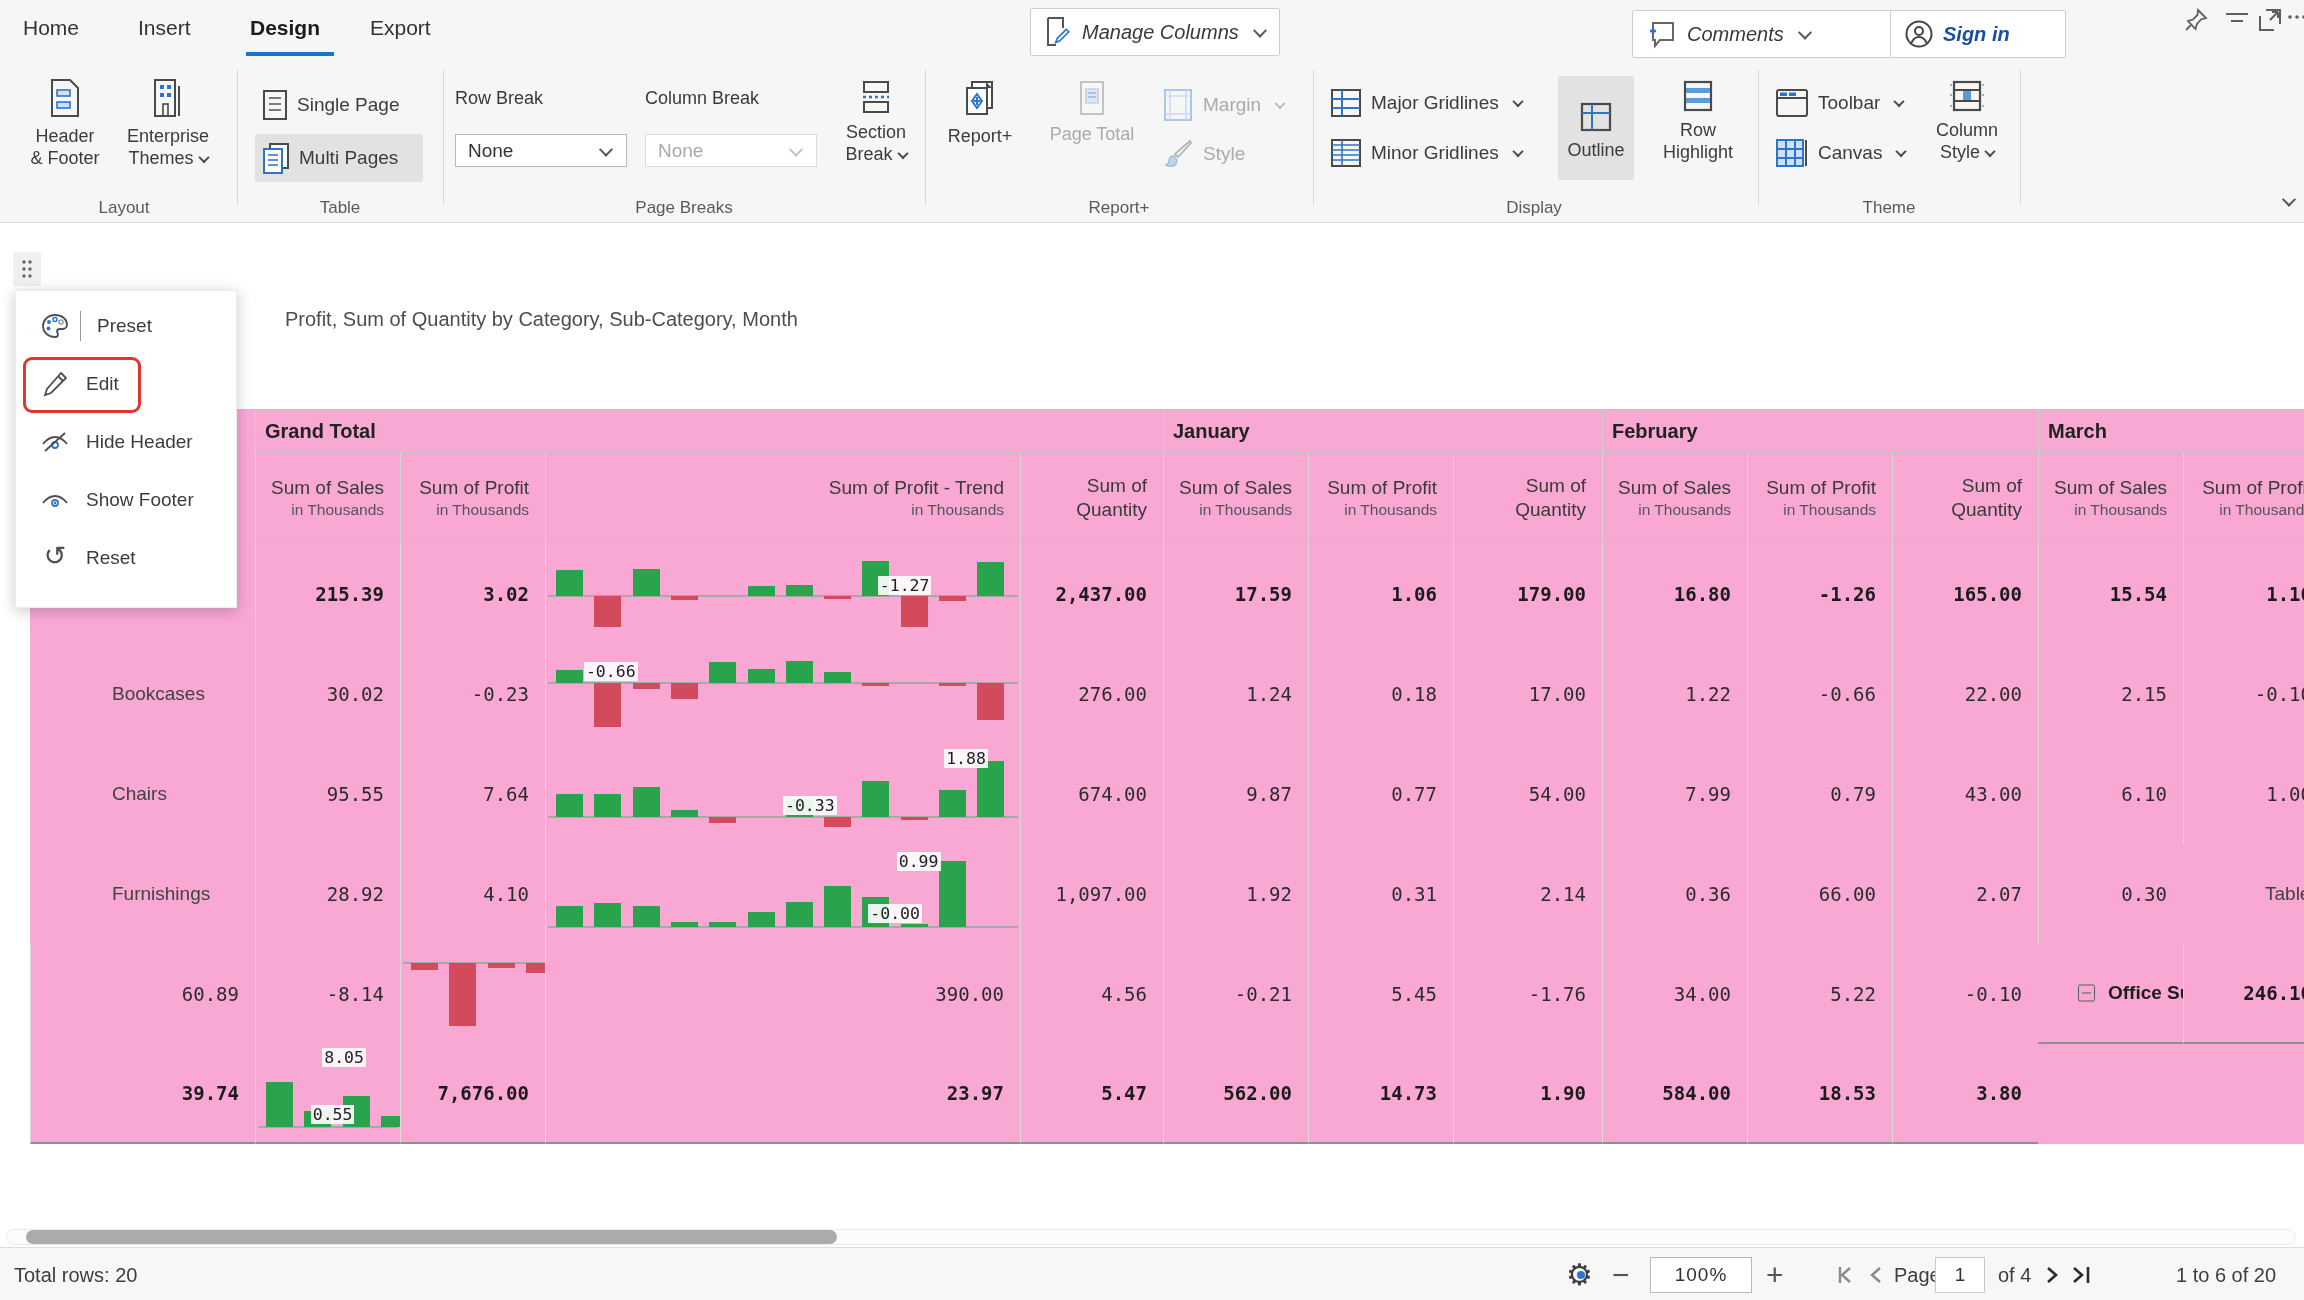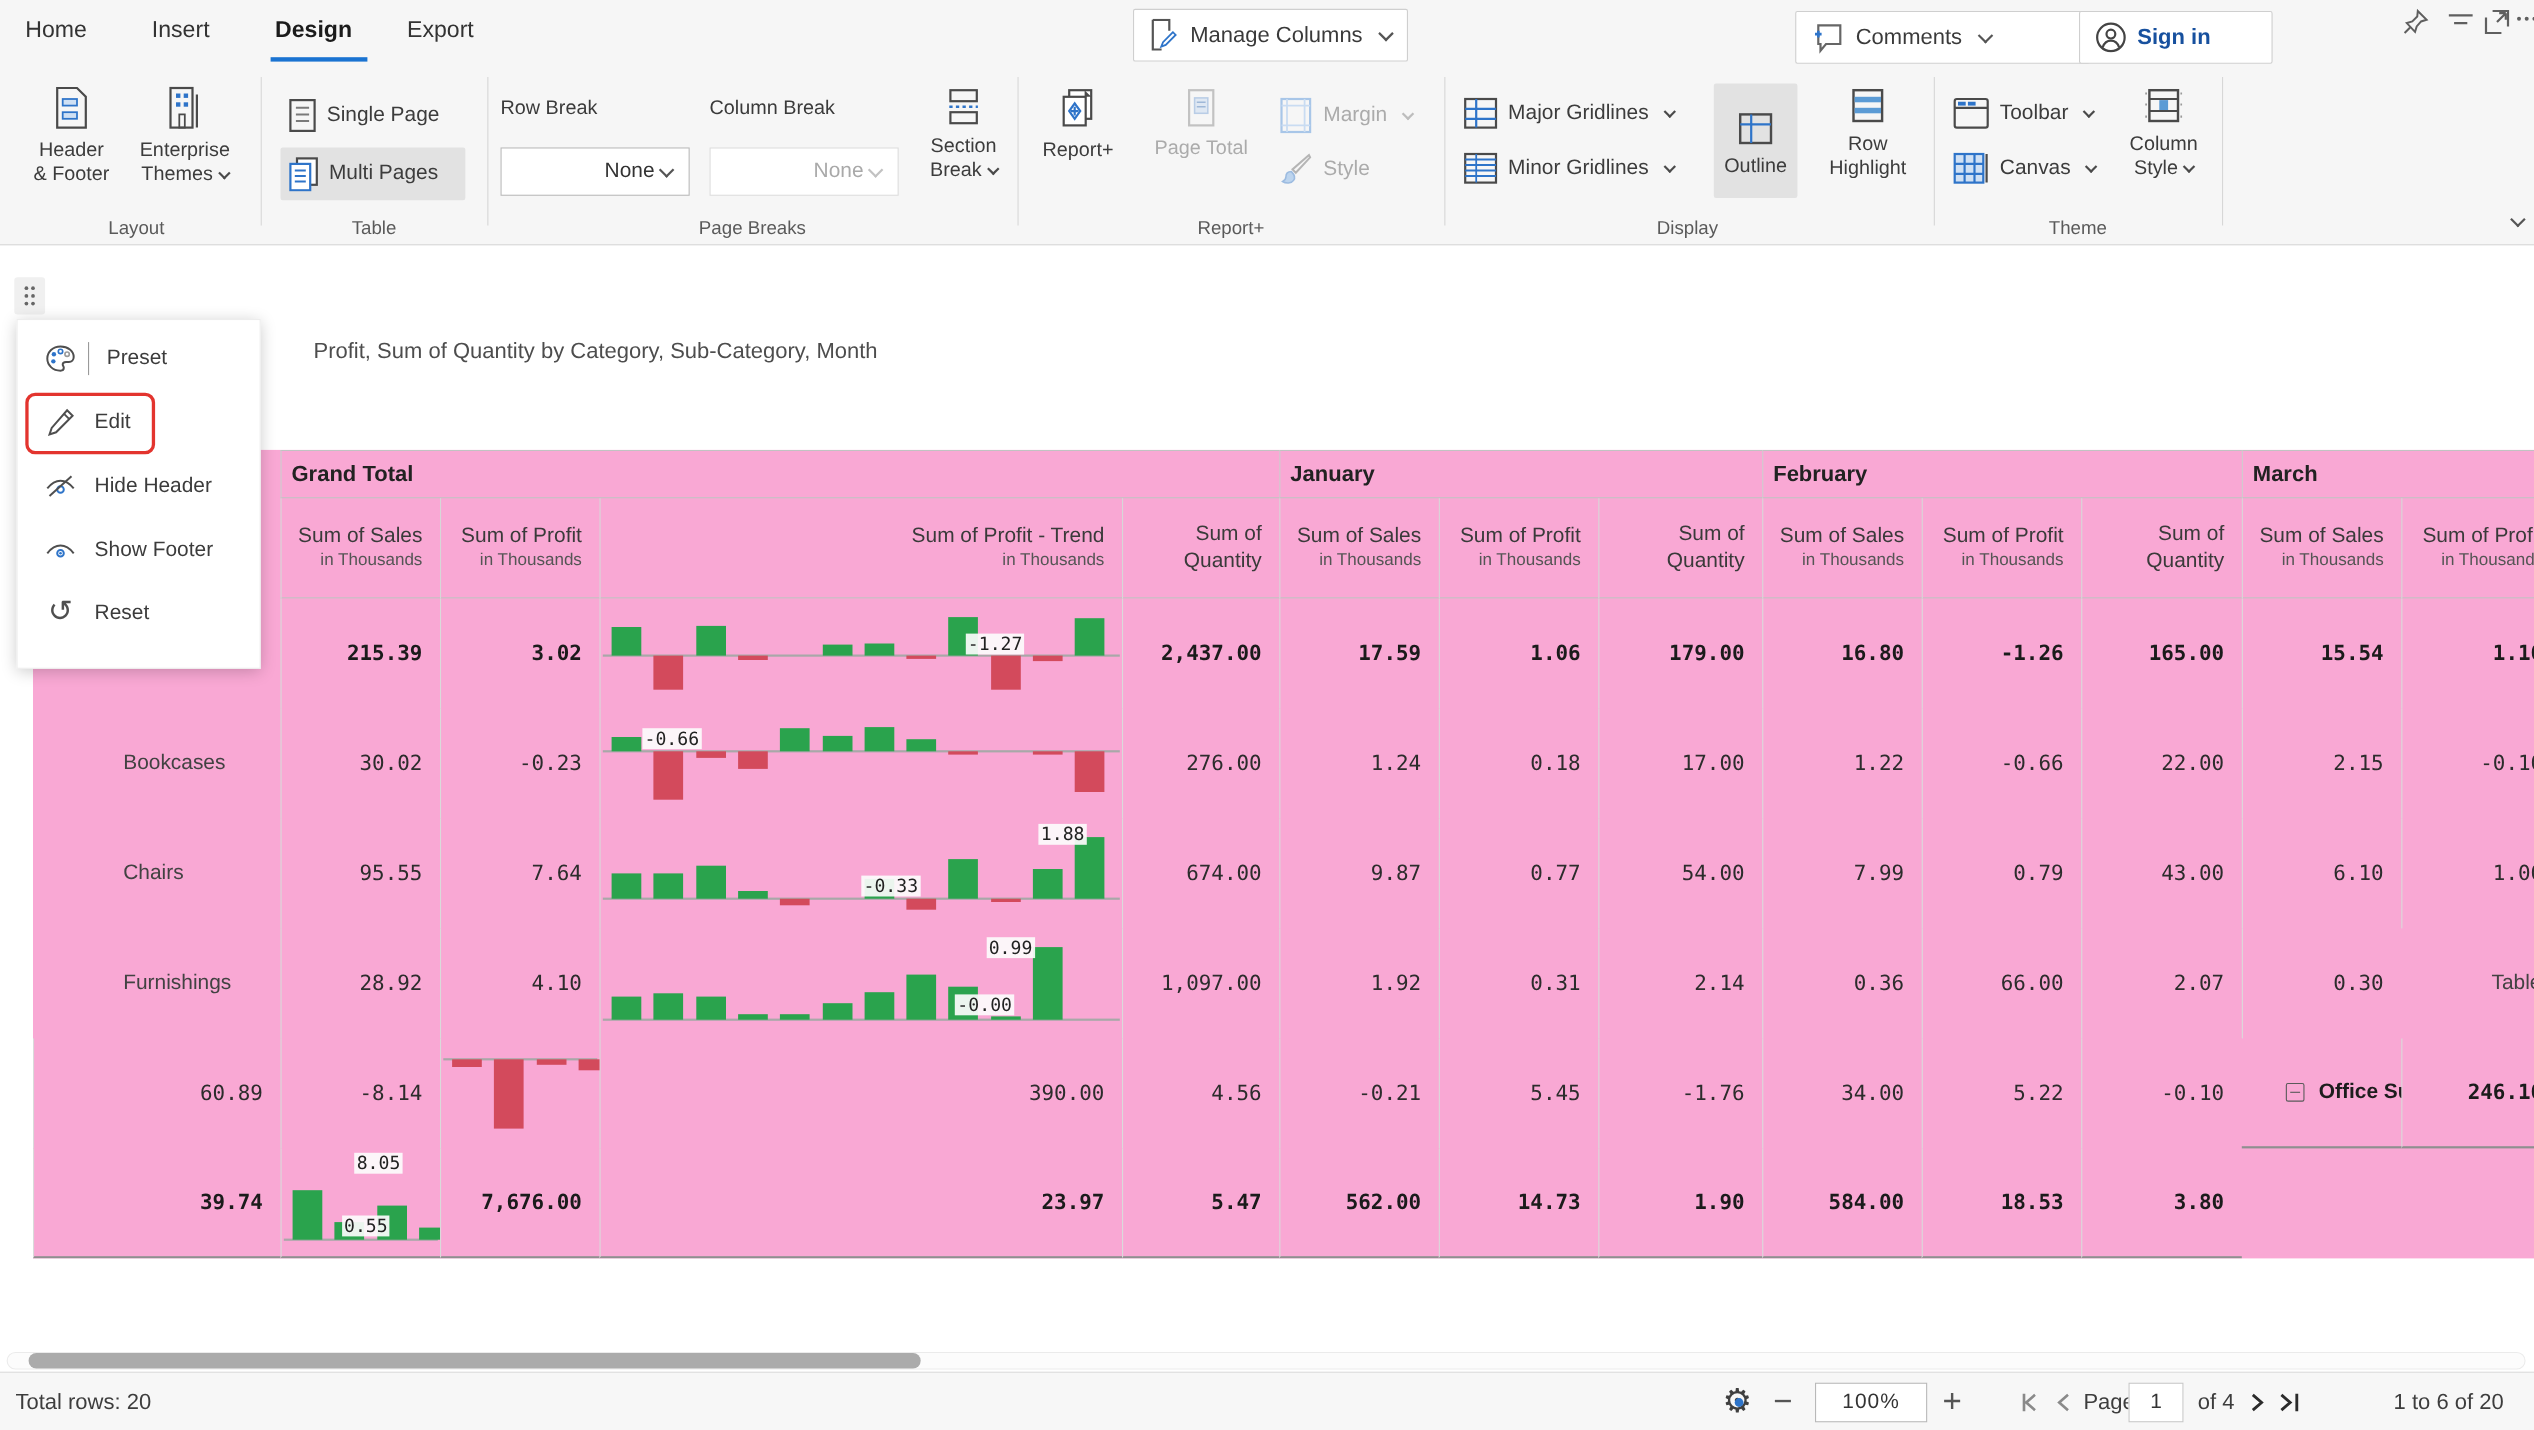--- a/index.html
+++ b/index.html
@@ -27,7 +27,7 @@
               justify-content:flex-end;padding:0 12px;font-size:19px;color:#333;box-sizing:border-box;cursor:pointer;}
   .select-box.disabled{border-color:#dcdcdc;color:#a9a9a9;cursor:default;}
   .top-btn{position:absolute;height:48px;background:#fff;border:1px solid #cfcfcf;display:flex;align-items:center;
-           padding:0 14px;gap:10px;font-size:20px;color:#3a3a3a;box-sizing:border-box;border-radius:2px;cursor:pointer;}
+           padding:0 14px;gap:10px;font-size:20px;color:#3a3a3a;box-sizing:border-box;border-radius:2px;cursor:pointer;font-style:italic;}
   .win-ic{position:absolute;top:8px;color:#5f5f5f;cursor:pointer;}
   
   #report-title{position:absolute;left:237px;top:308px;font-size:20px;color:#4d4d4d;white-space:nowrap;margin-left:48px;}

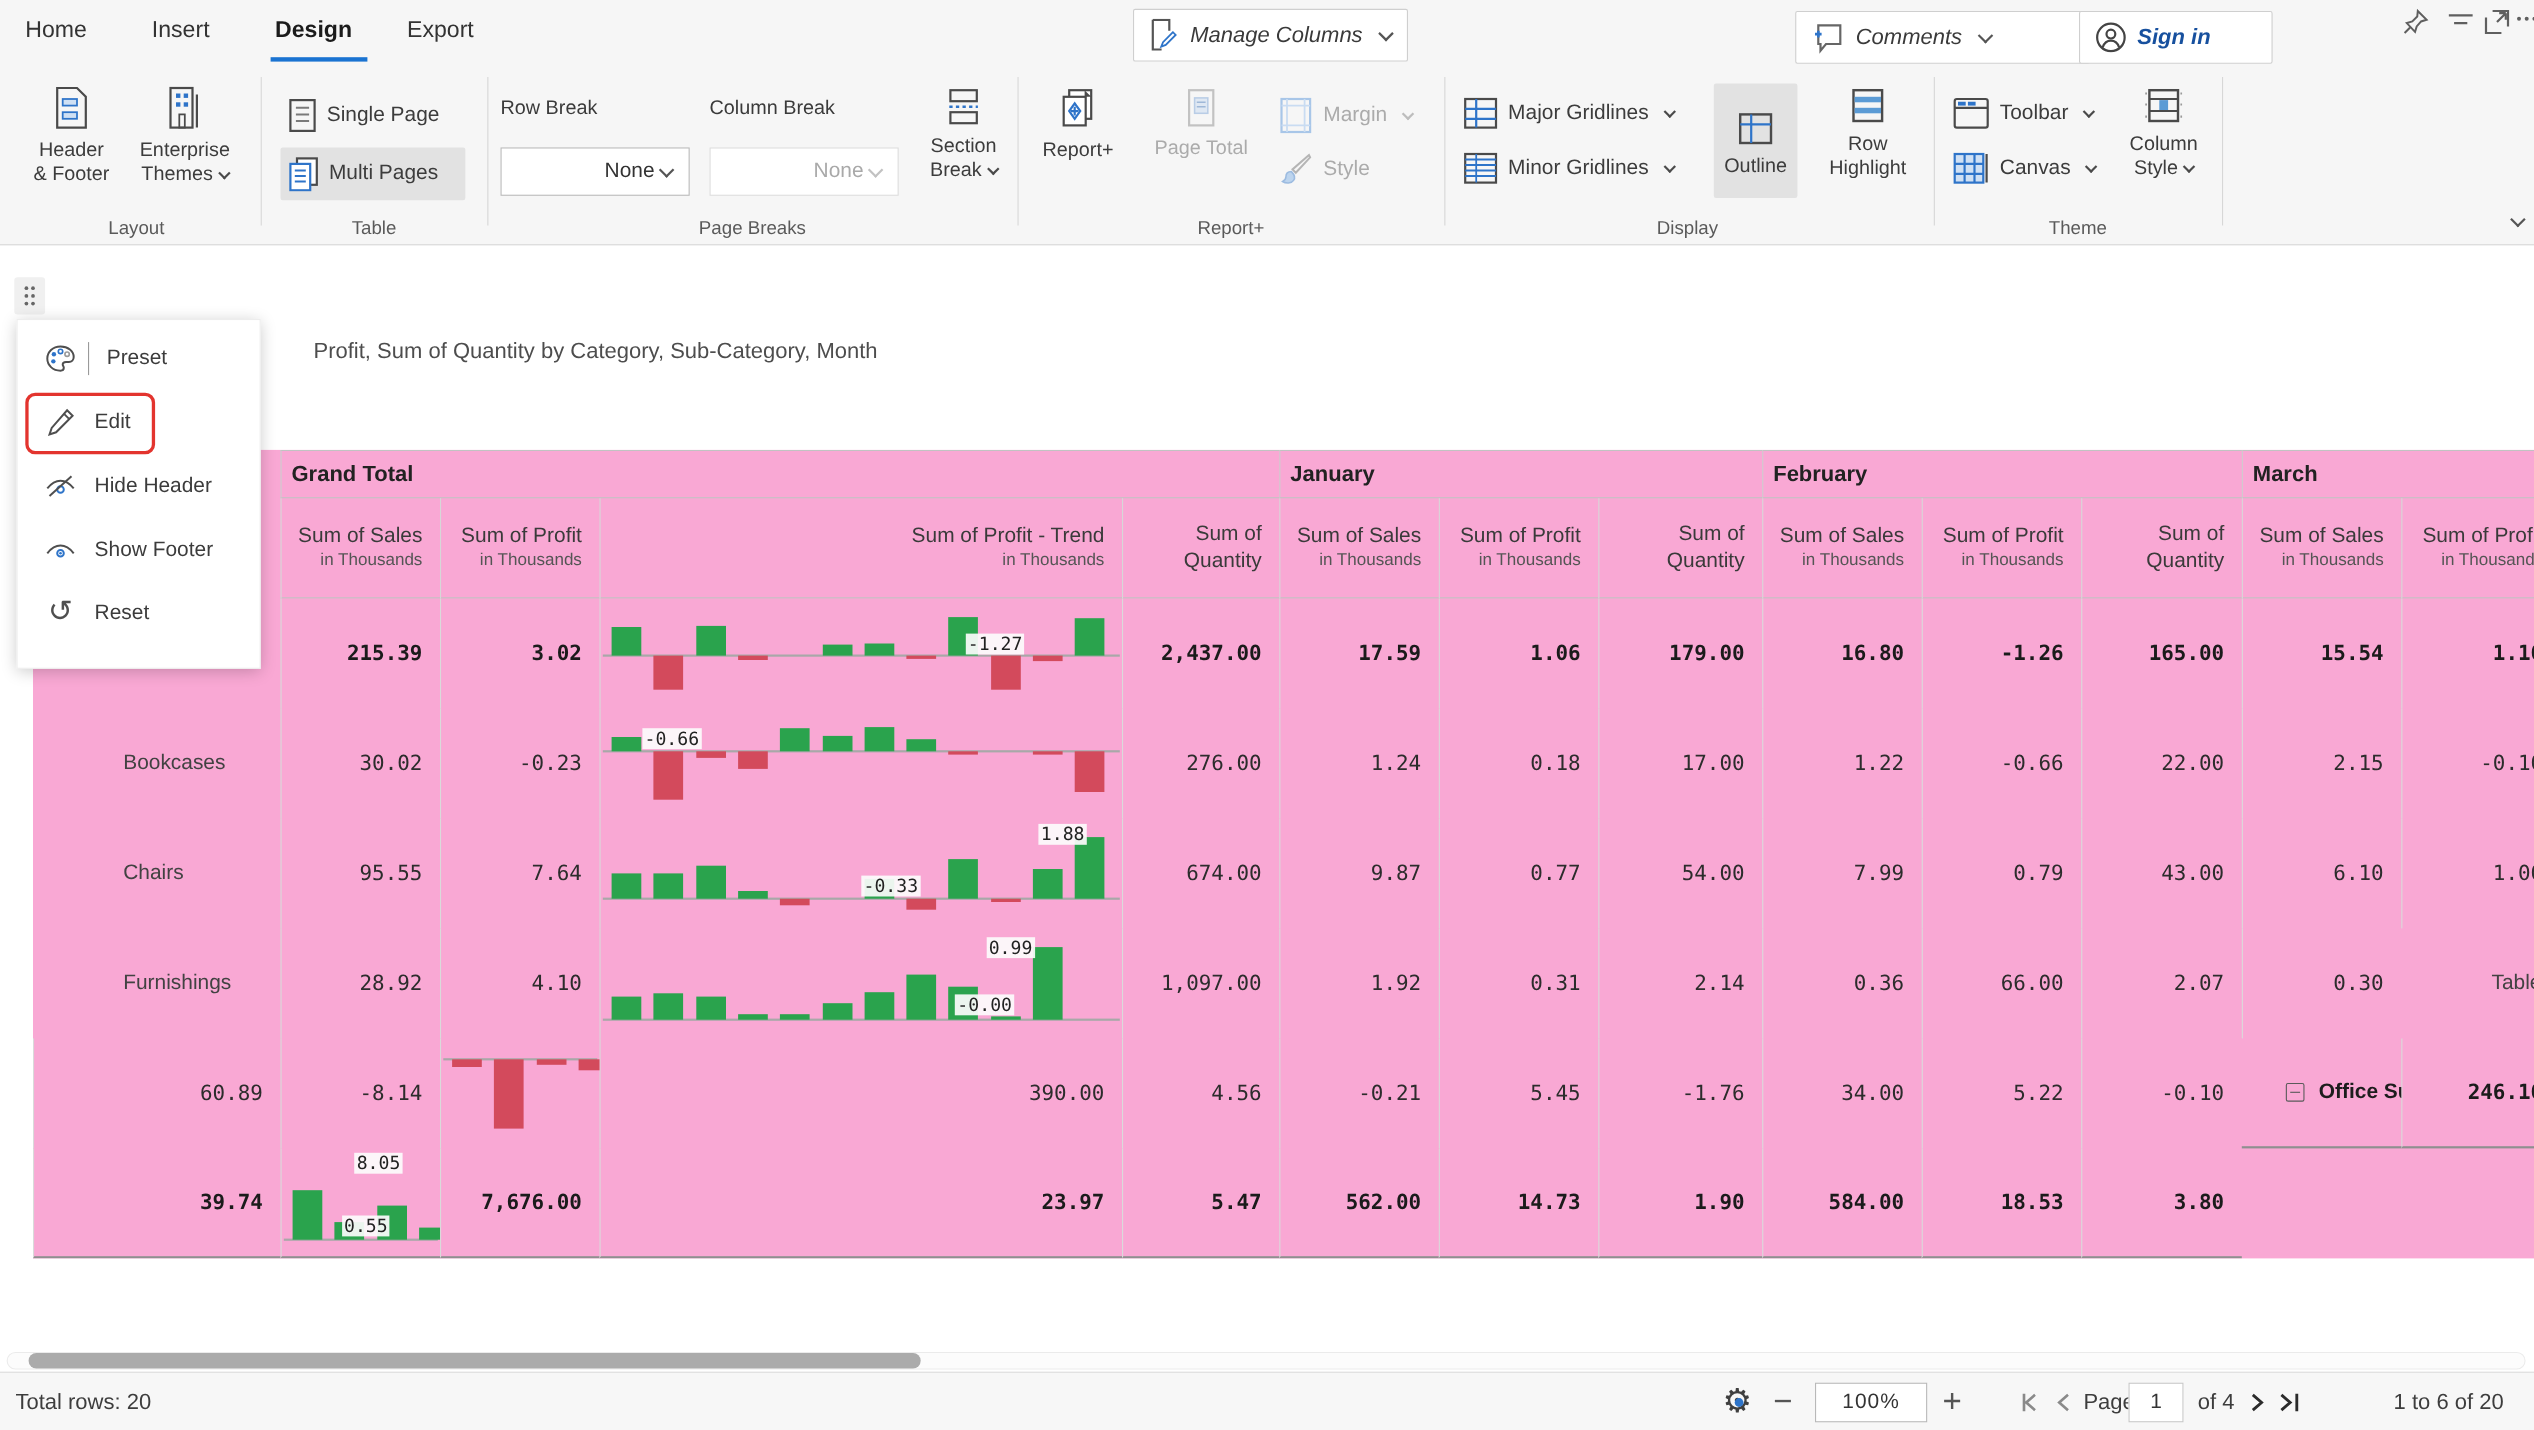--- a/index.html
+++ b/index.html
@@ -23,8 +23,8 @@
         transform:rotate(45deg) translate(-1px,-1px);margin-left:6px;flex:0 0 auto;}
   .chev.small{width:6px;height:6px;}
   .rib-label{position:absolute;font-size:18px;color:#3a3a3a;}
-  .select-box{position:absolute;height:44px;background:#fff;border:1px solid #b9b9b9;display:flex;align-items:center;
-              justify-content:flex-end;padding:0 12px;font-size:19px;color:#333;box-sizing:border-box;cursor:pointer;}
+  .select-box{position:absolute;height:33px;background:#fff;border:1px solid #b9b9b9;display:flex;align-items:center;
+              justify-content:space-between;padding:0 12px;font-size:19px;color:#333;box-sizing:border-box;cursor:pointer;}
   .select-box.disabled{border-color:#dcdcdc;color:#a9a9a9;cursor:default;}
   .top-btn{position:absolute;height:48px;background:#fff;border:1px solid #cfcfcf;display:flex;align-items:center;
            padding:0 14px;gap:10px;font-size:20px;color:#3a3a3a;box-sizing:border-box;border-radius:2px;cursor:pointer;font-style:italic;}

